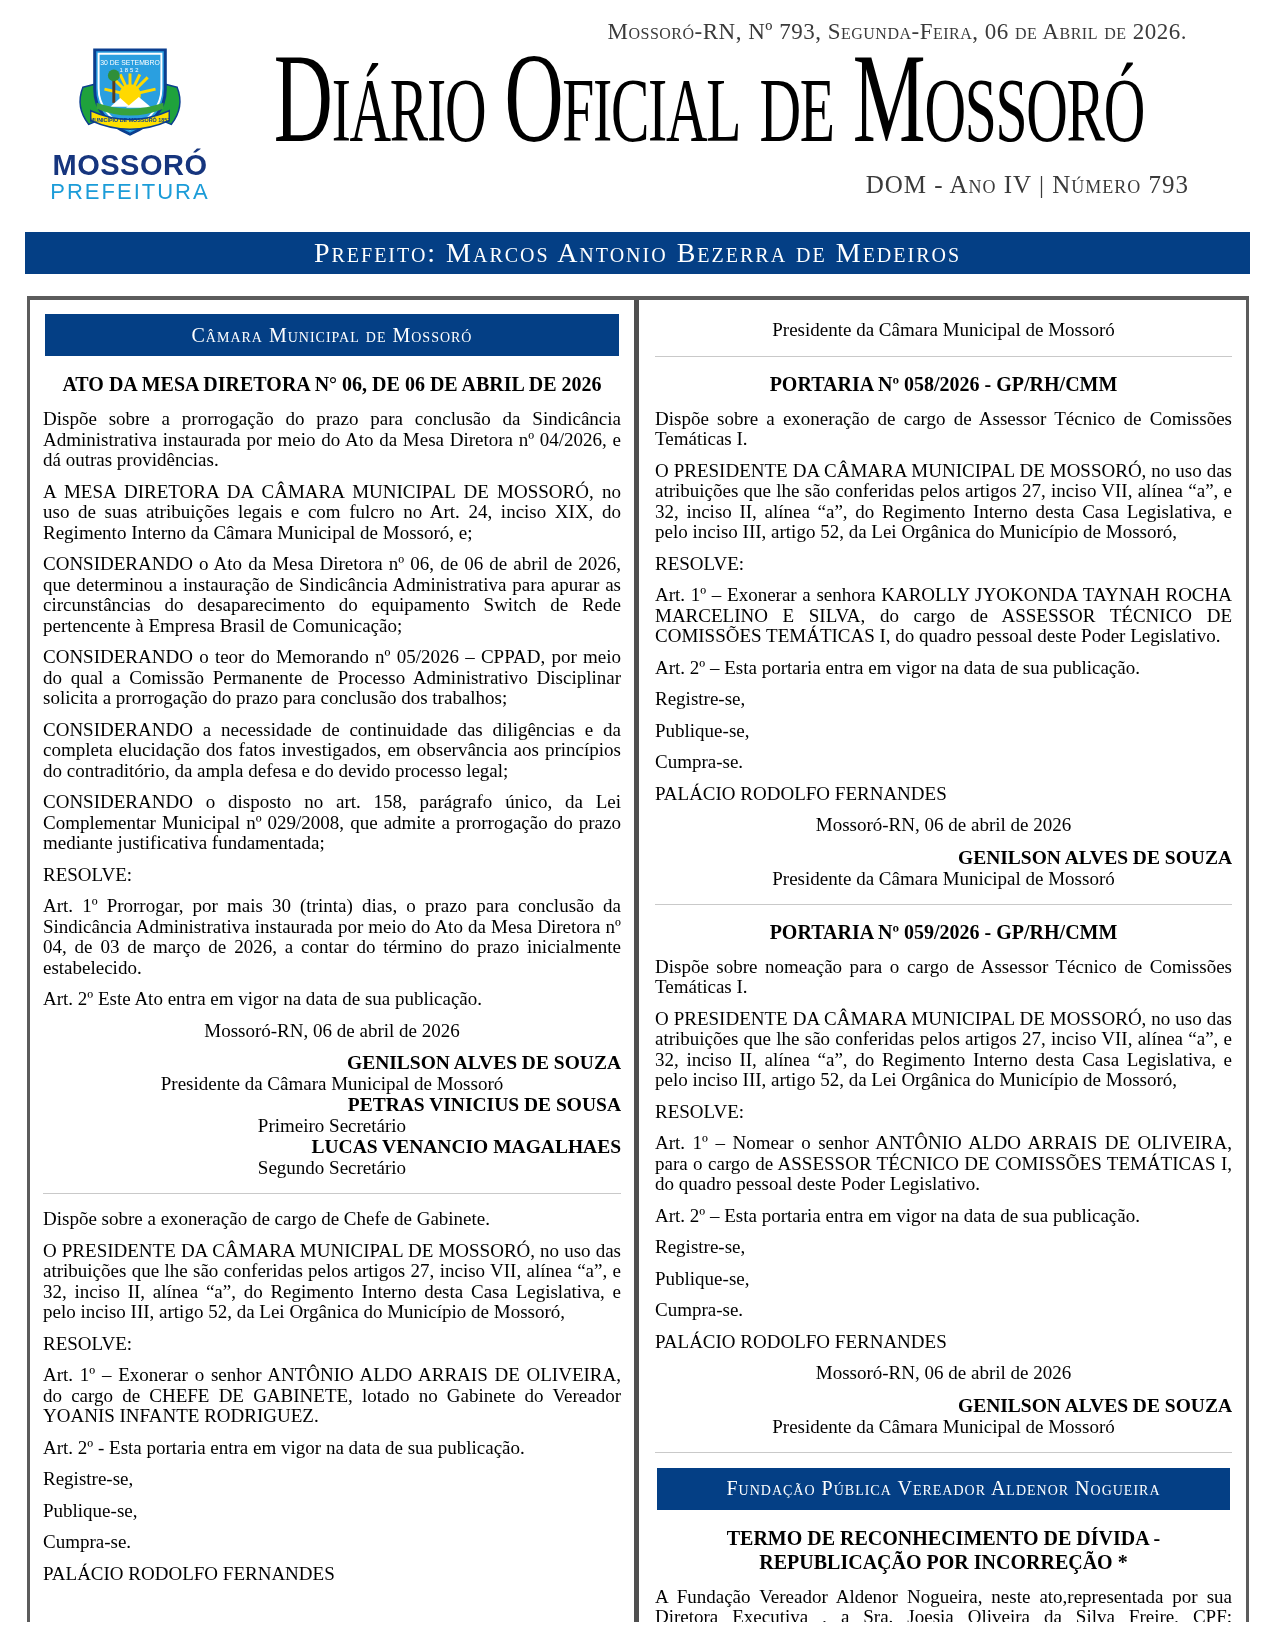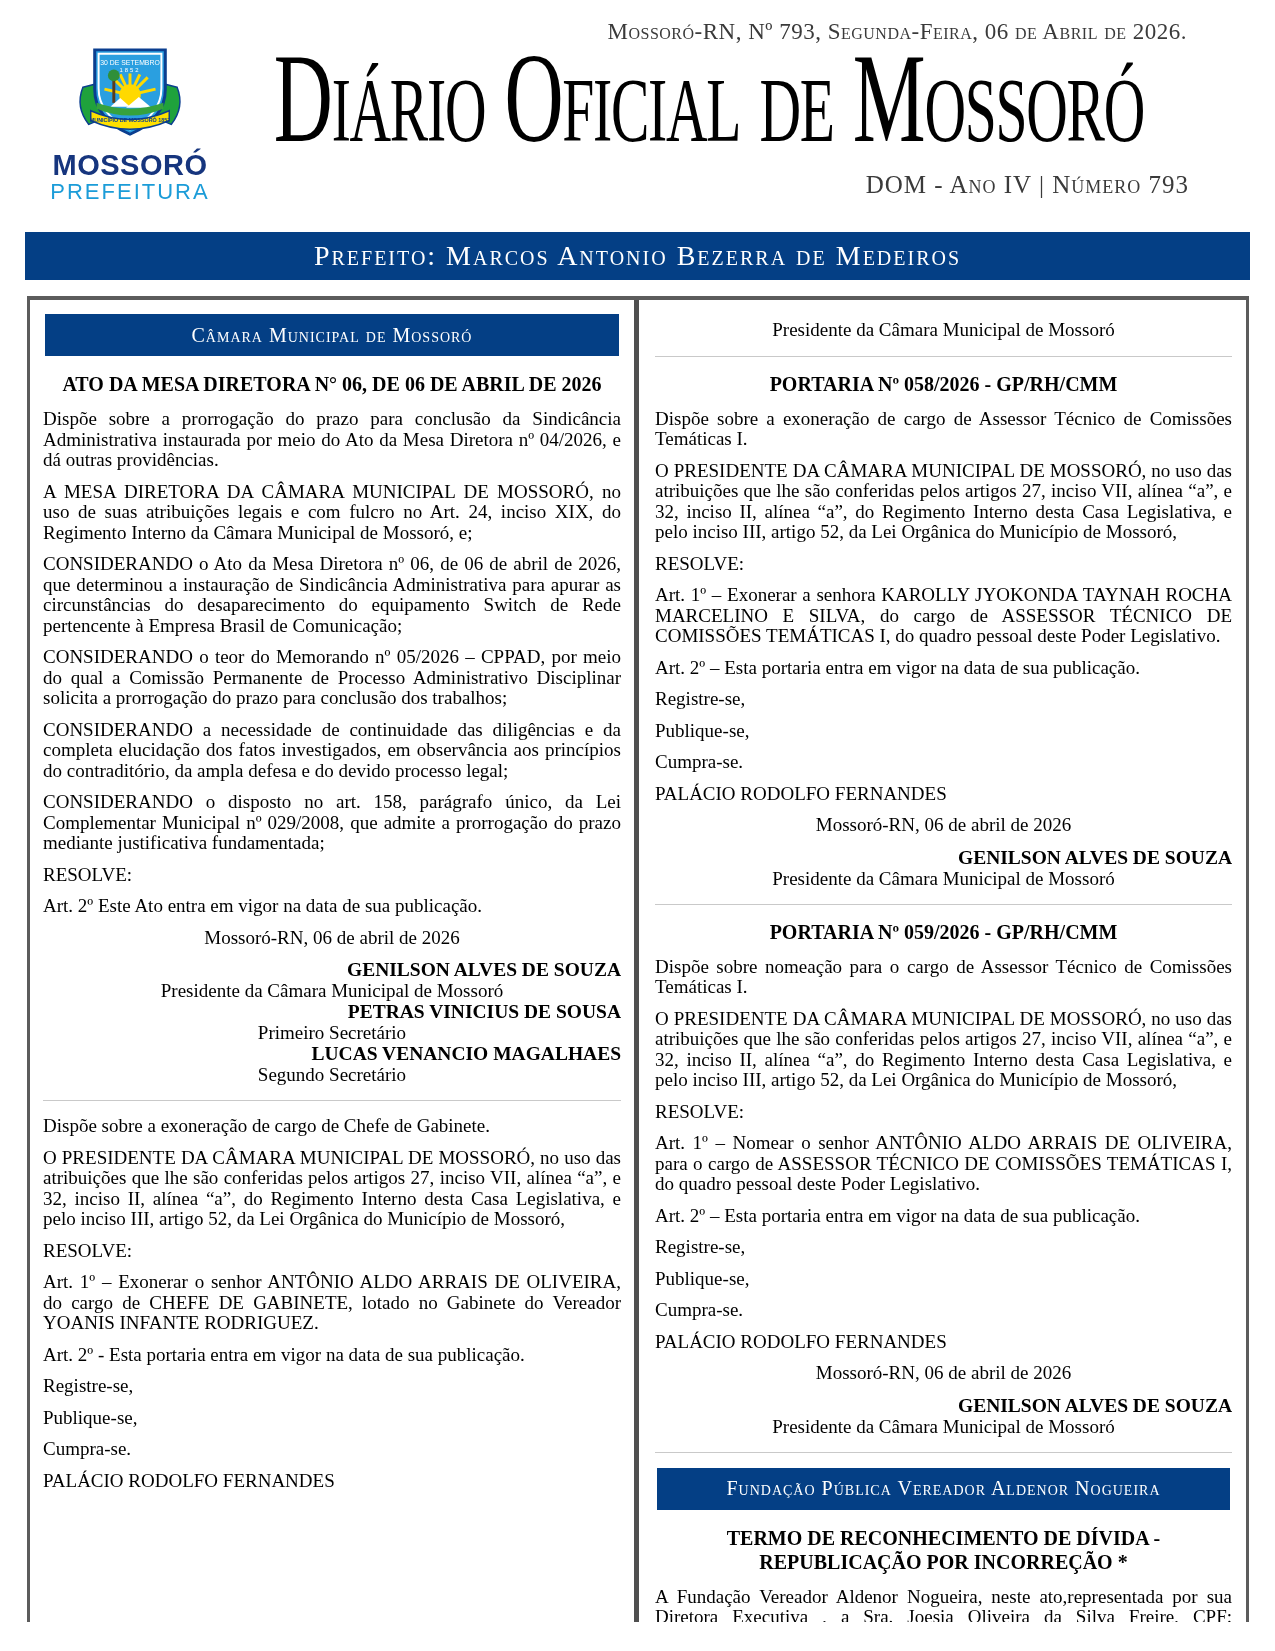--- a/index.html
+++ b/index.html
@@ -51,7 +51,7 @@
     color:var(--muted_ink,#3a3a3a);
   }
   .prefeito-banner{
-    position:absolute;left:25px;top:232px;width:1225px;height:48px;
+    position:absolute;left:25px;top:232px;width:1225px;height:42px;
     background:var(--brand_blue,#043f85);color:#fff;
     display:flex;align-items:center;justify-content:center;
     font-variant:small-caps;font-size:28px;letter-spacing:2px;

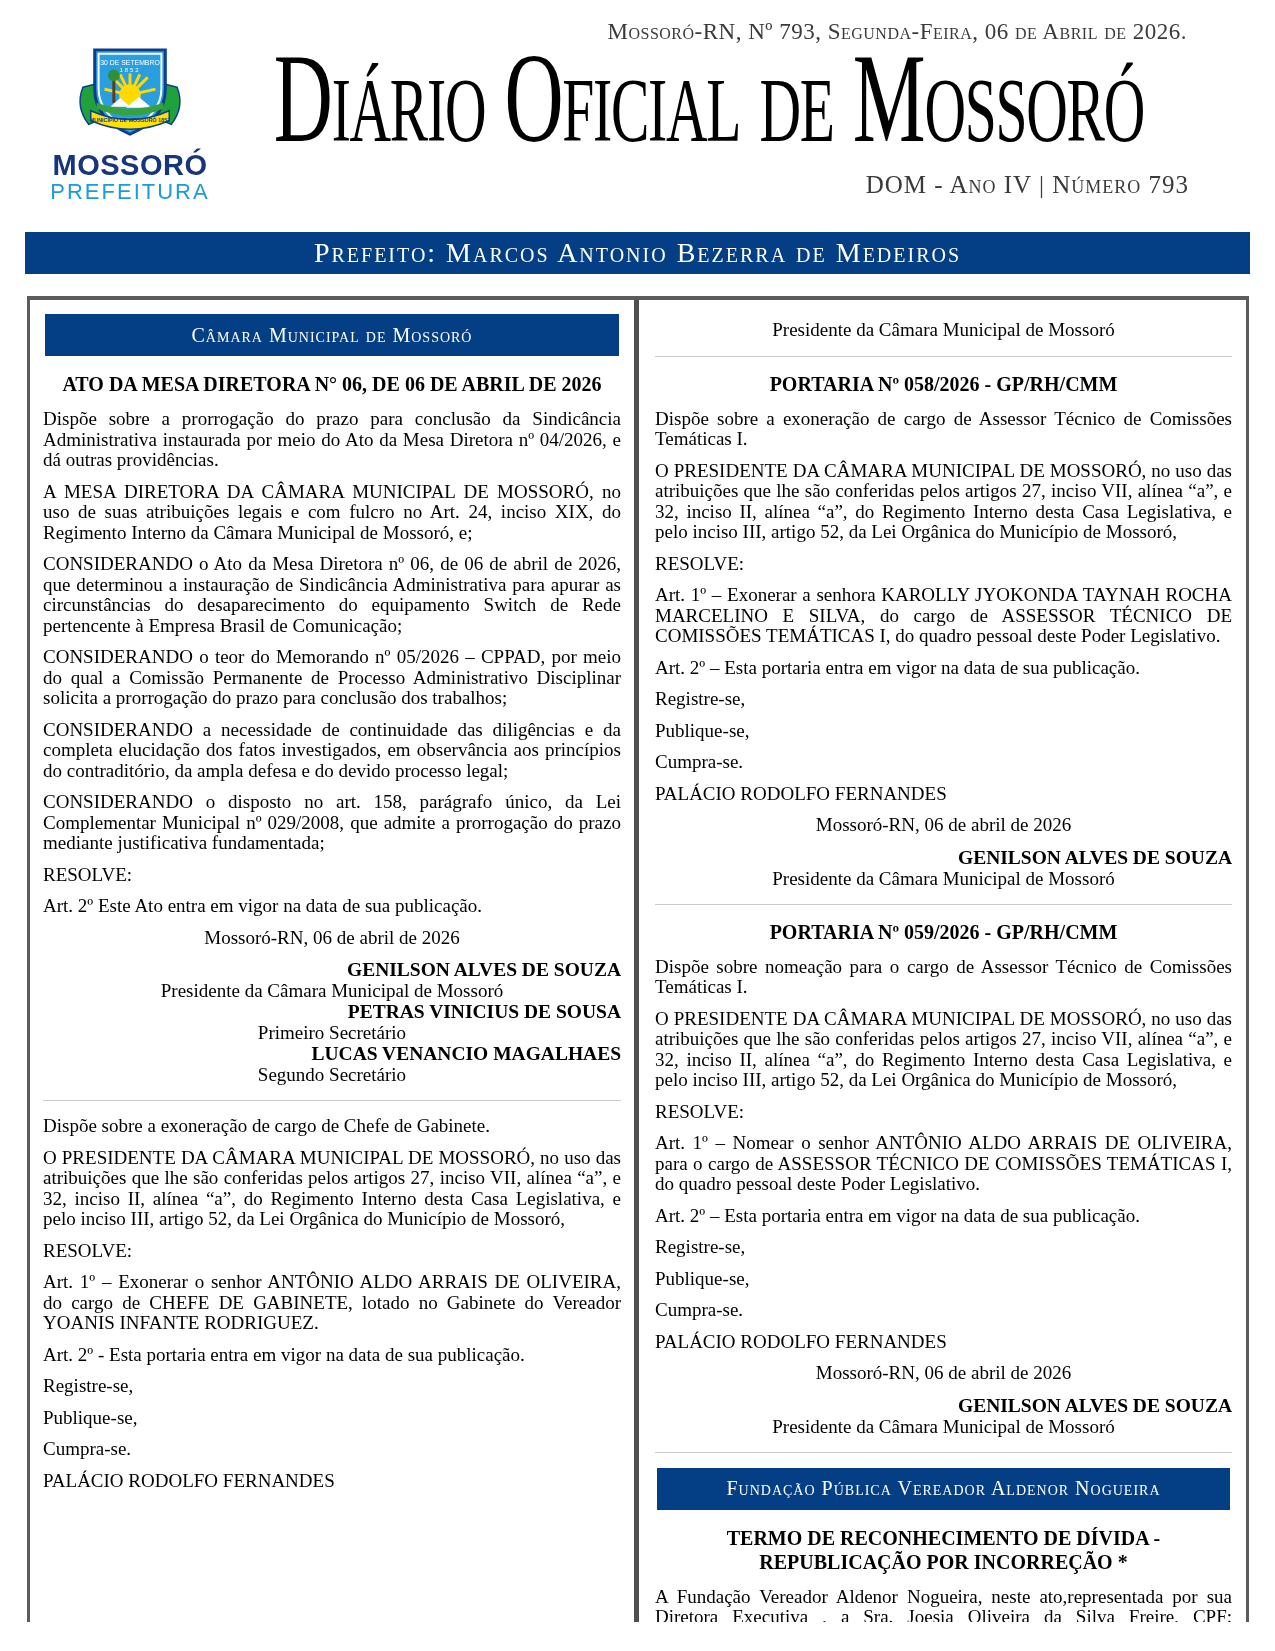--- a/index.html
+++ b/index.html
@@ -159,6 +159,7 @@
       <p class="para">CONSIDERANDO a necessidade de continuidade das diligências e da completa elucidação dos fatos investigados, em observância aos princípios do contraditório, da ampla defesa e do devido processo legal;</p>
       <p class="para">CONSIDERANDO o disposto no art. 158, parágrafo único, da Lei Complementar Municipal nº 029/2008, que admite a prorrogação do prazo mediante justificativa fundamentada;</p>
       <p class="para">RESOLVE:</p>
+      <p class="para">Art. 1º Prorrogar, por mais 30 (trinta) dias, o prazo para conclusão da Sindicância Administrativa instaurada por meio do Ato da Mesa Diretora nº 04, de 03 de março de 2026, a contar do término do prazo inicialmente estabelecido.</p>
       <p class="para">Art. 2º Este Ato entra em vigor na data de sua publicação.</p>
       <div class="center-line">Mossoró-RN, 06 de abril de 2026</div>
       <div class="sig-block">

